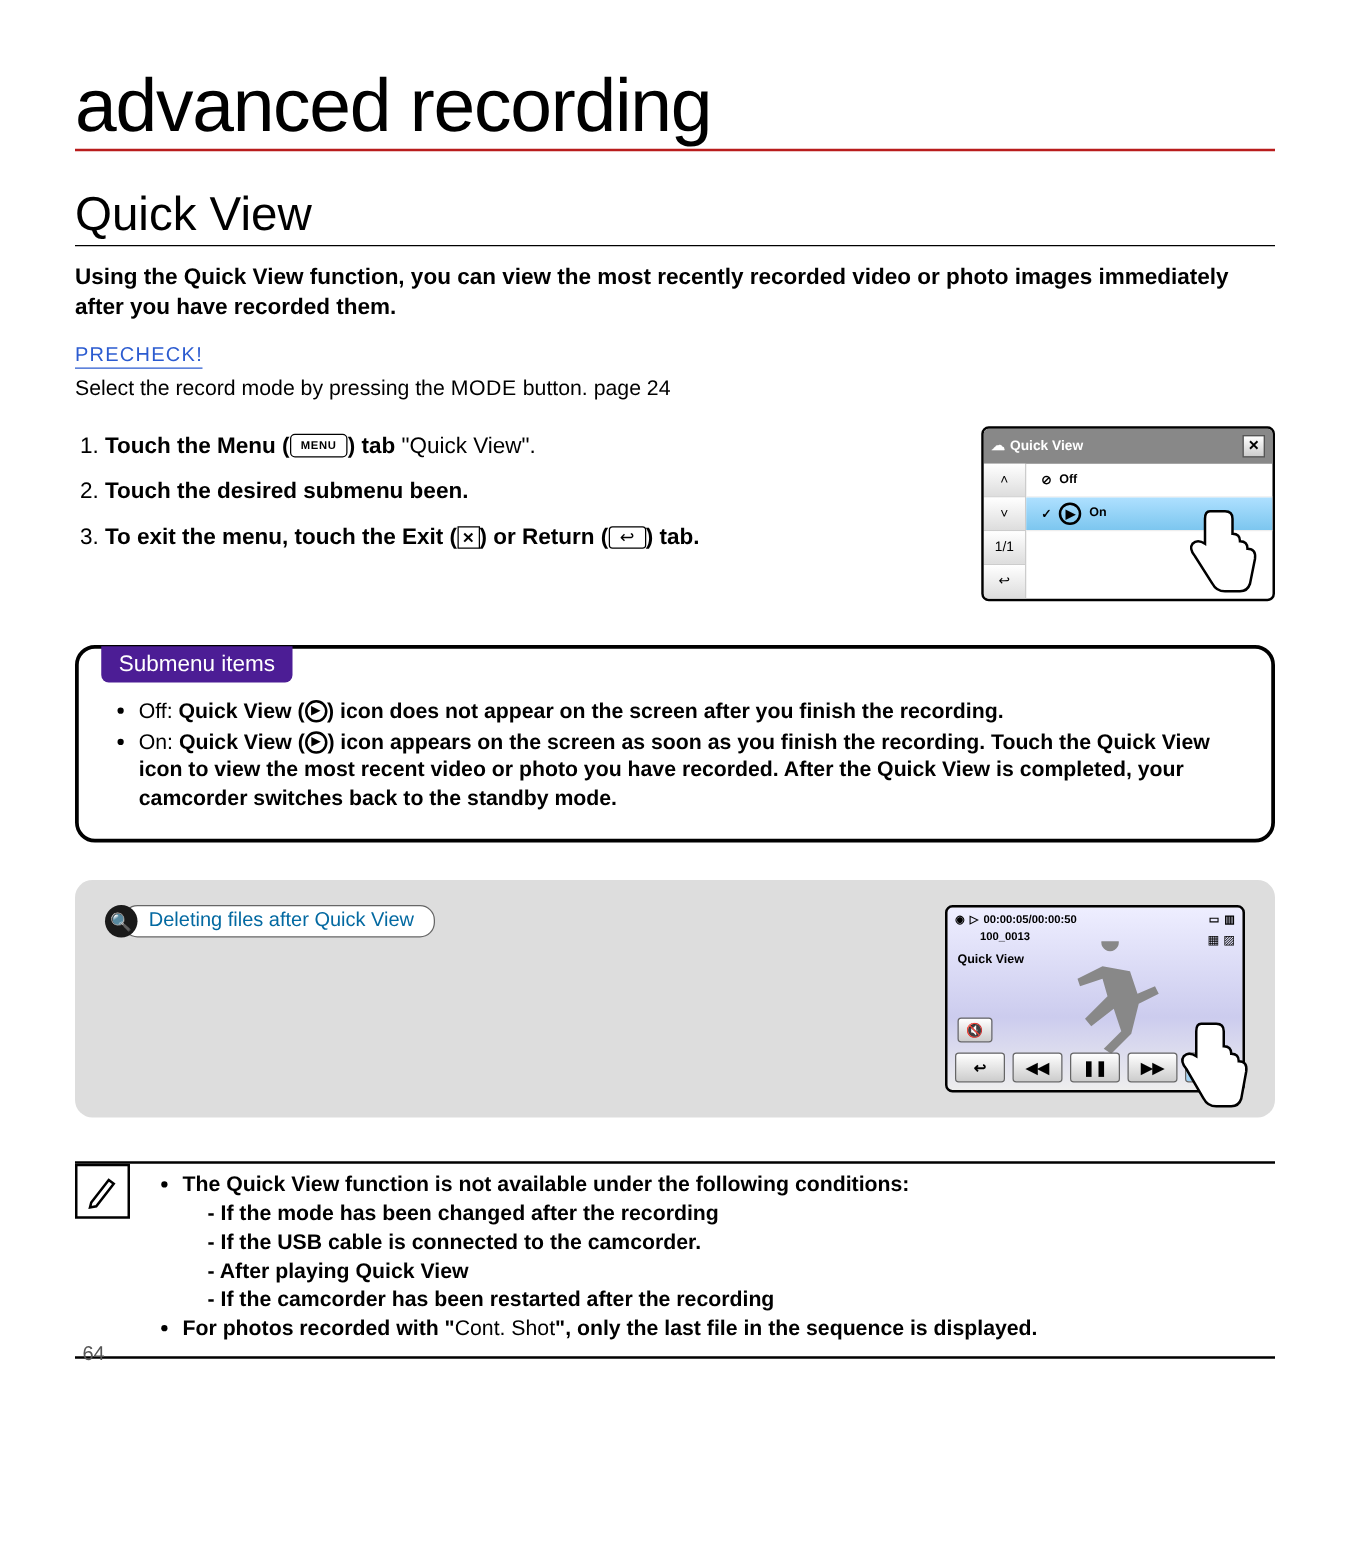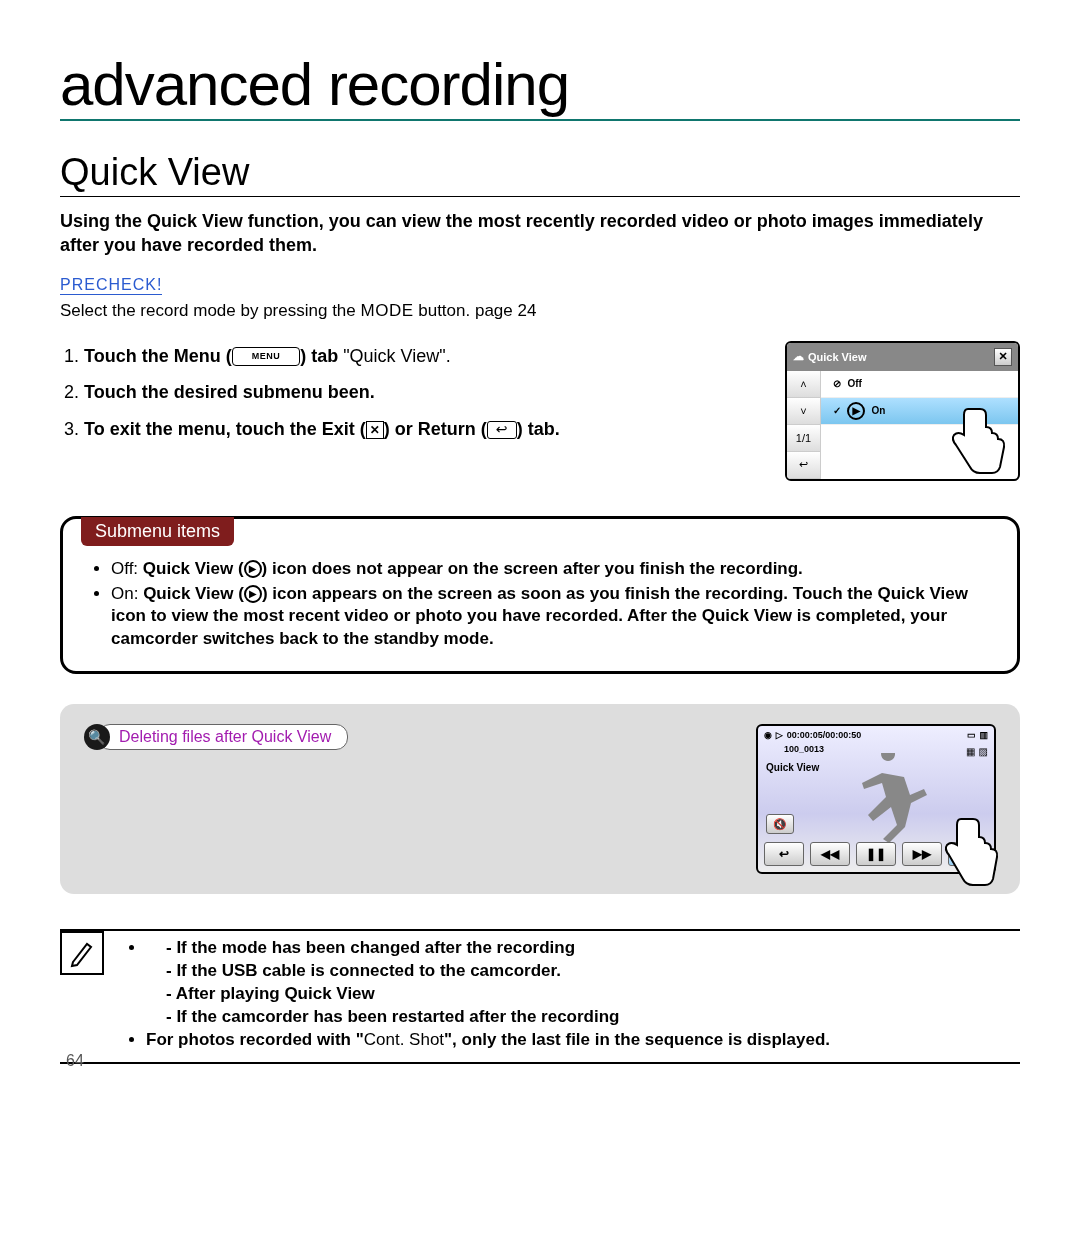--- a/index.html
+++ b/index.html
@@ -14,7 +14,7 @@
   .page-title {
     font-size: 60px;
     font-weight: 400;
-    border-bottom: 2px solid #0f766e;
+    border-bottom: 2px solid #b91c1c;
     padding-bottom: 0;
     margin-bottom: 30px;
     letter-spacing: -1px;

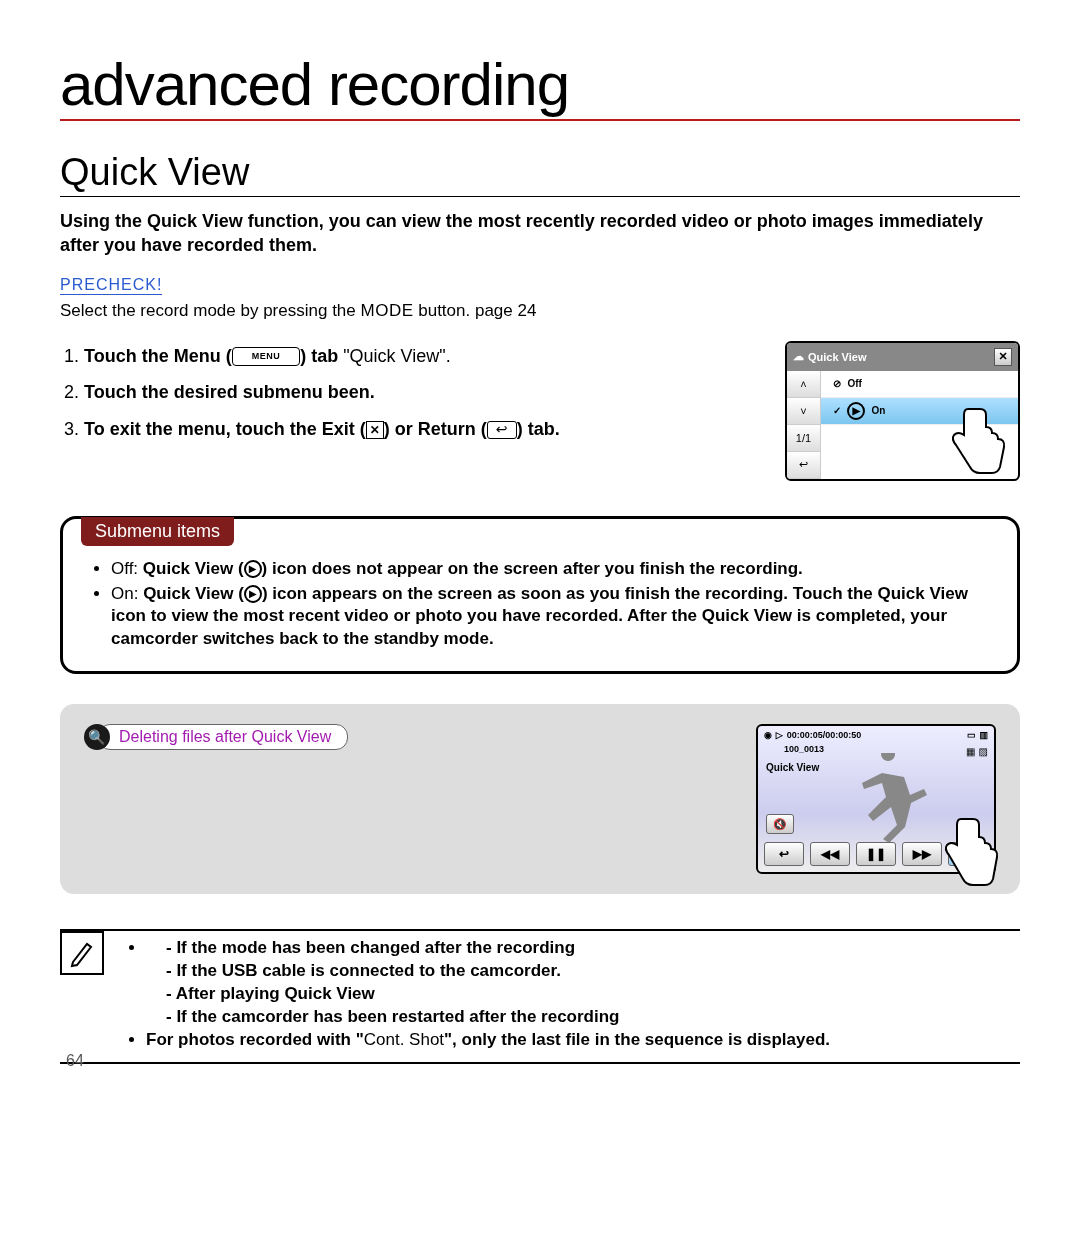--- a/index.html
+++ b/index.html
@@ -66,7 +66,7 @@
     border-radius: 4px;
     font-size: 9px;
     font-weight: bold;
-    padding: 1px 19px;
+    padding: 1px 8px;
     vertical-align: middle;
     background: #fff;
     letter-spacing: 0.5px;

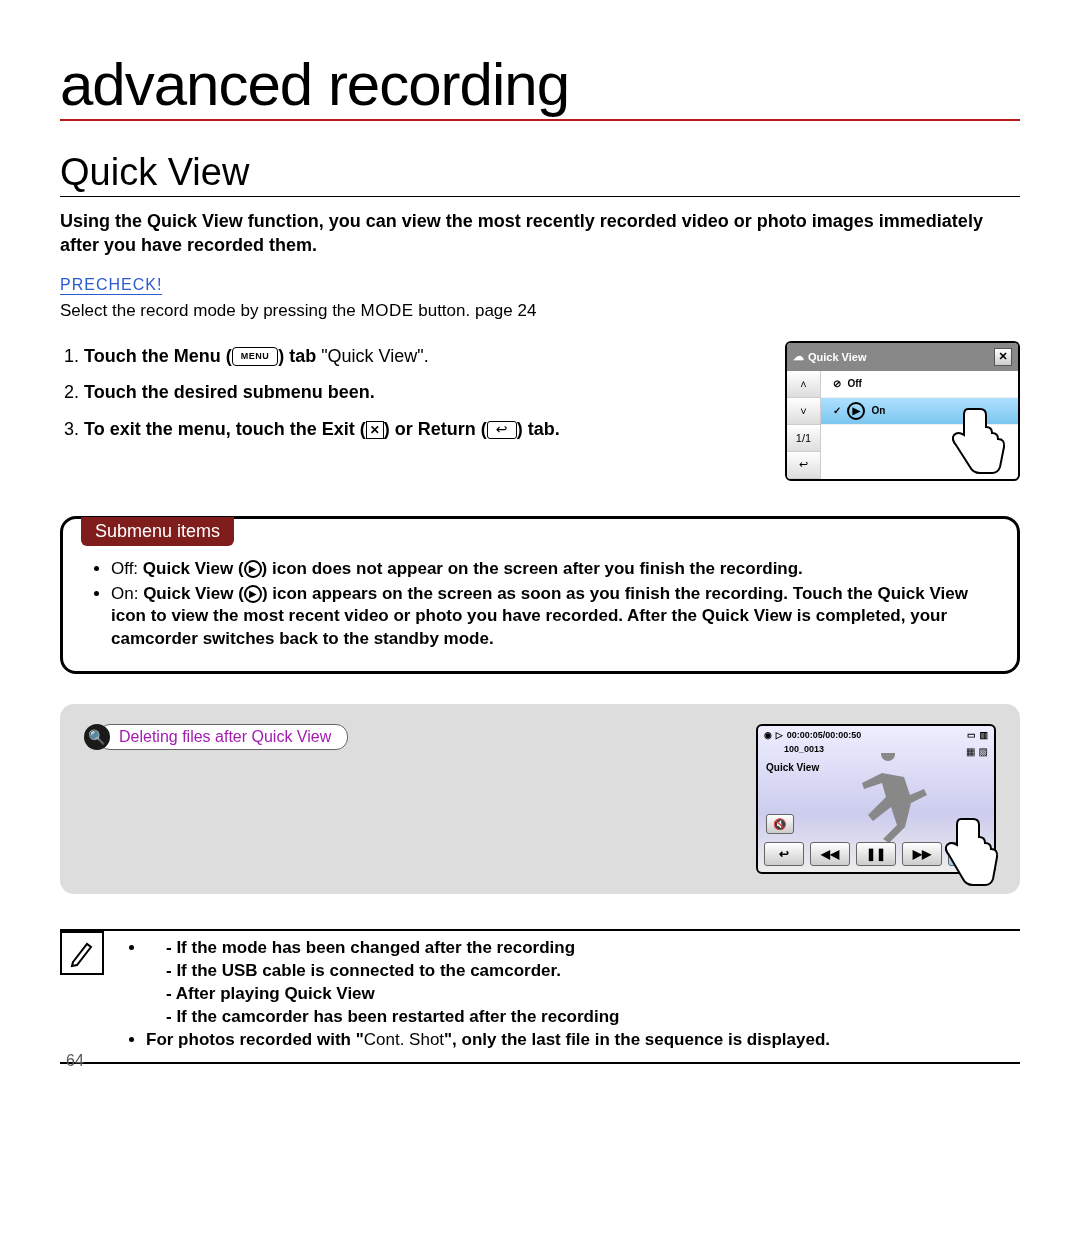--- a/index.html
+++ b/index.html
@@ -154,7 +154,7 @@
     margin-bottom: 30px;
   }
   .submenu-tab {
-    background: #7f1d1d;
+    background: #4c1d95;
     color: #fff;
     display:inline-block;
     padding: 4px 14px;

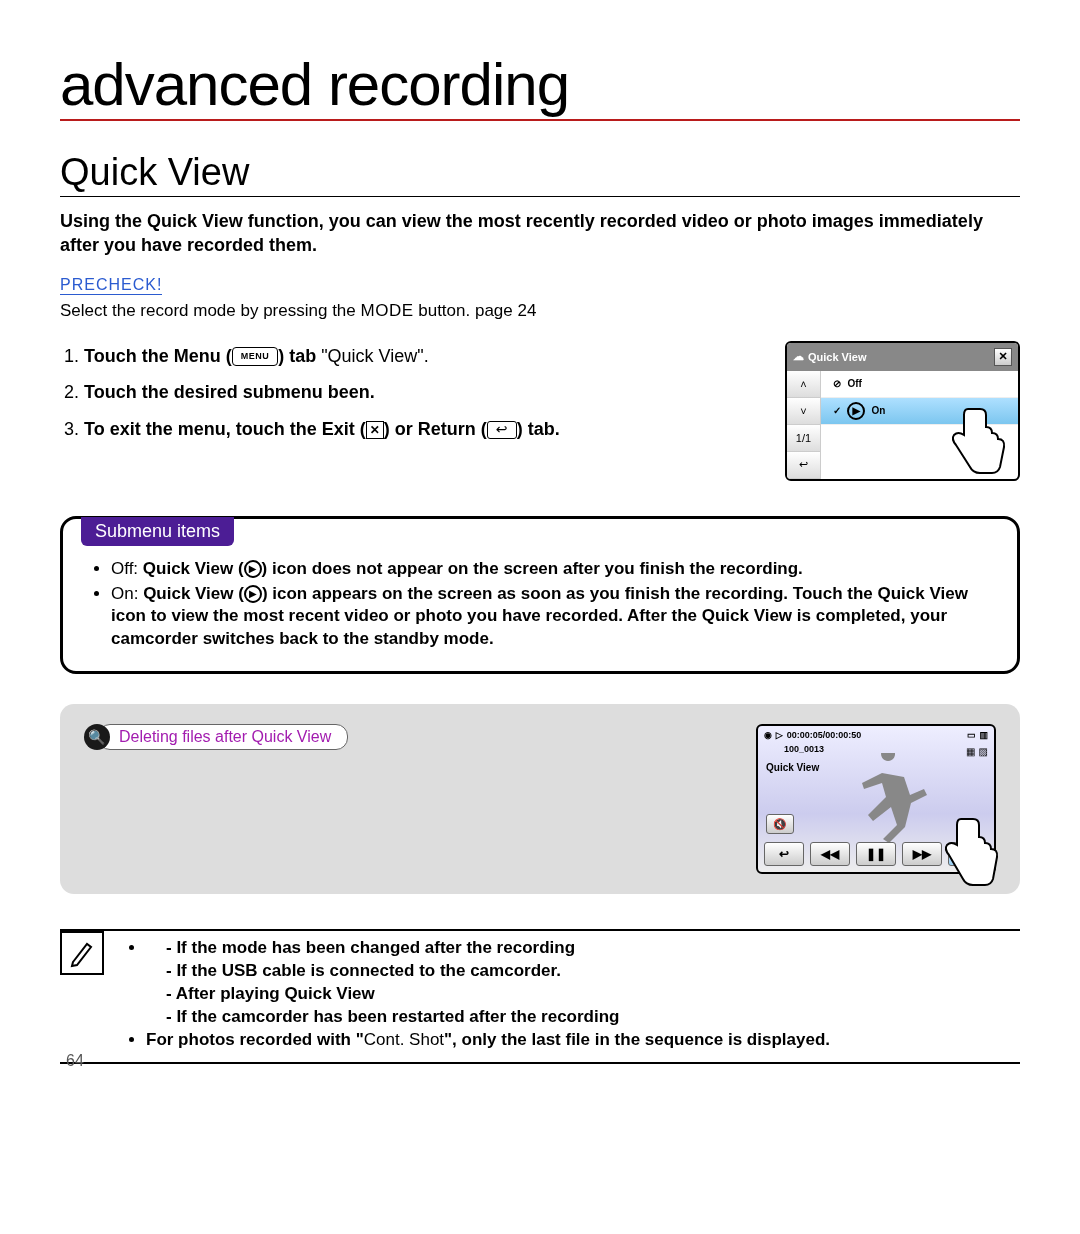--- a/index.html
+++ b/index.html
@@ -200,7 +200,7 @@
     z-index:2;
   }
   .delete-title {
-    color:#a21caf;
+    color:#0369a1;
     background:#fff;
     border:1px solid #666;
     border-radius: 12px;

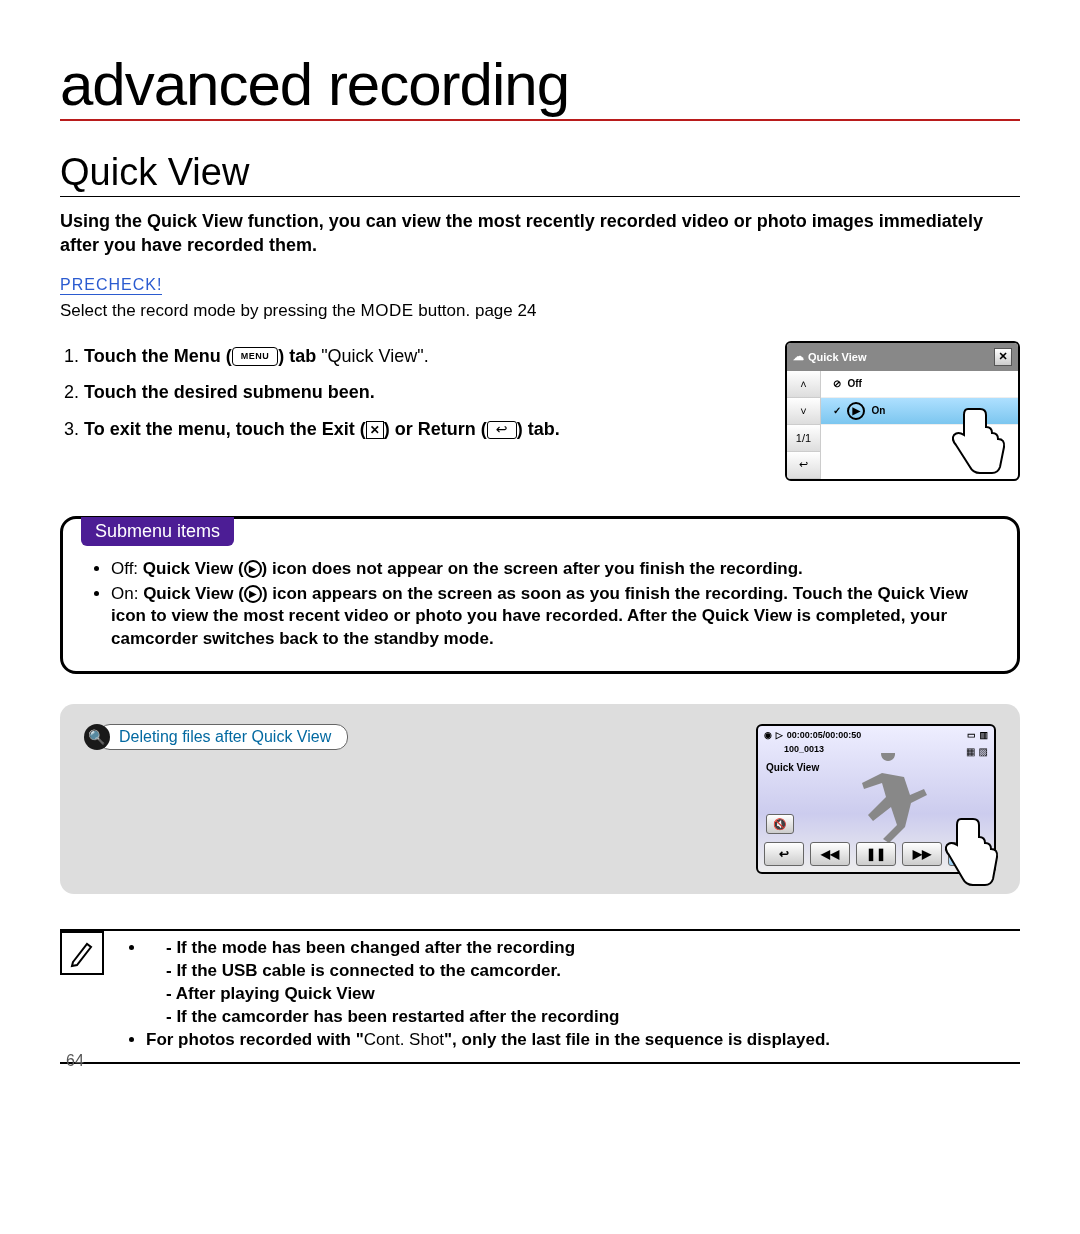--- a/index.html
+++ b/index.html
@@ -433,6 +433,7 @@
   <div class="notes">
     <ul>
       <li>
+        <b>The Quick View function is not available under the following conditions:</b>
         <div class="dash"><b>- </b><b>If the mode has been changed after the recording</b></div>
         <div class="dash"><b>- </b><b>If the USB cable is connected to the camcorder.</b></div>
         <div class="dash"><b>- </b><b>After playing Quick View</b></div>

